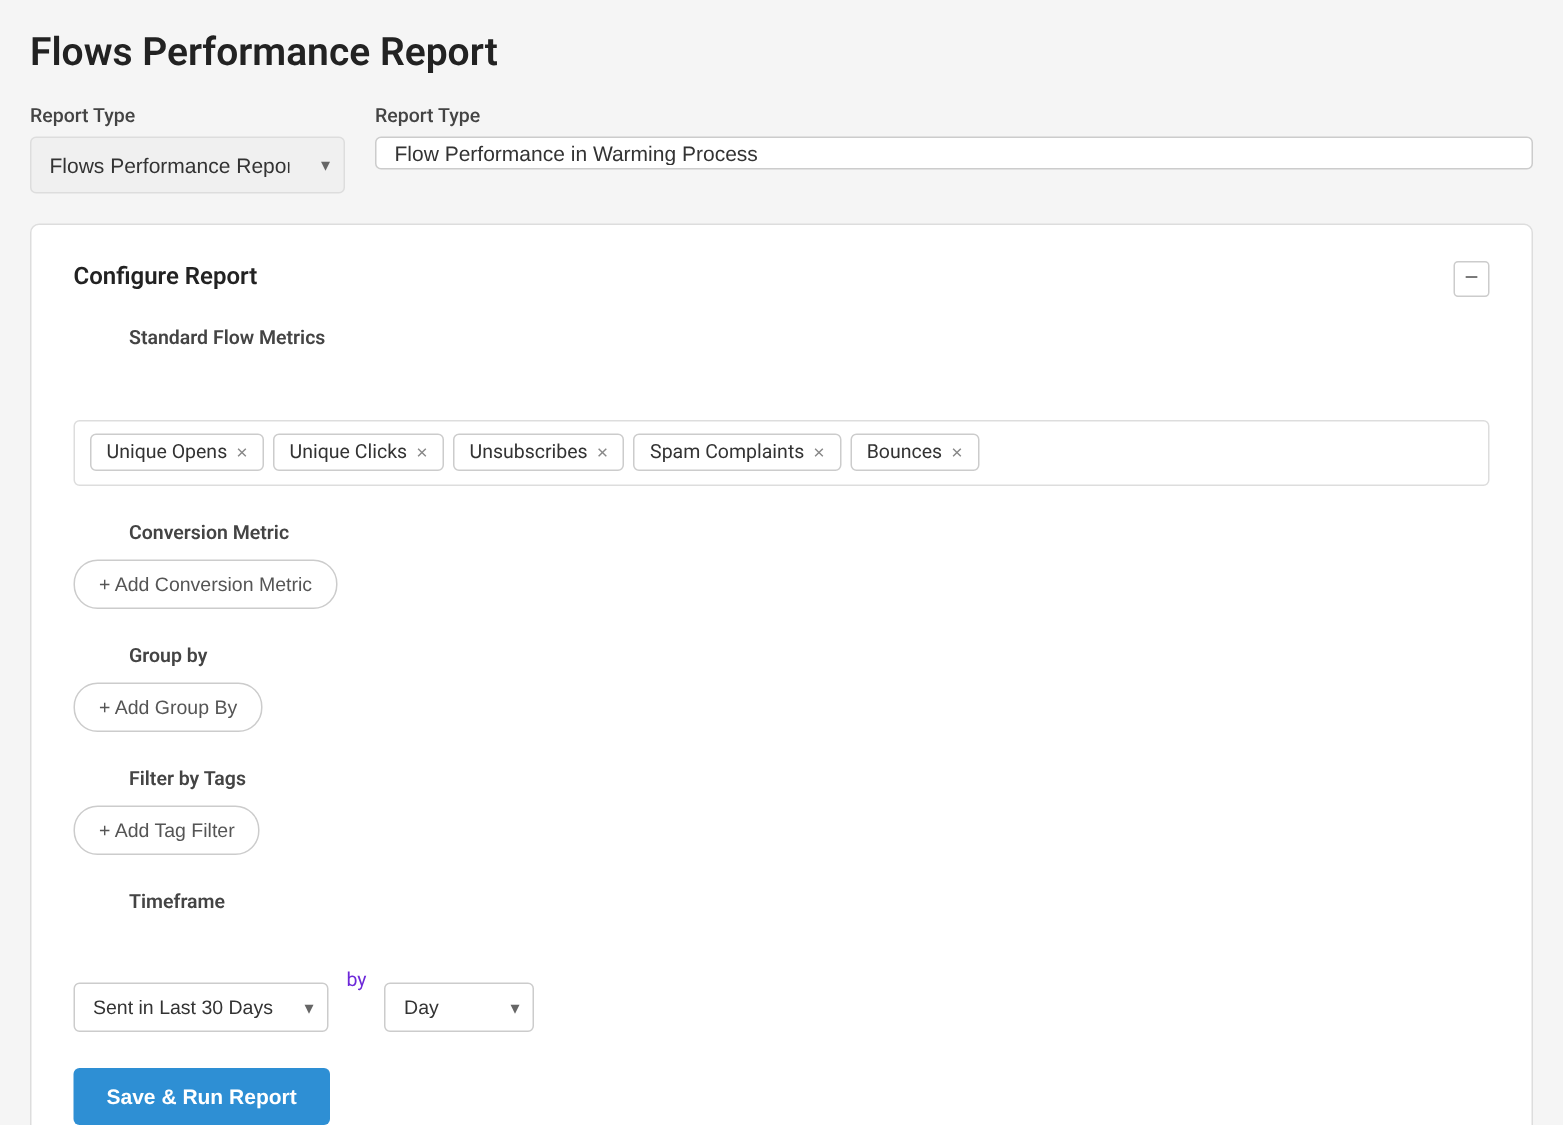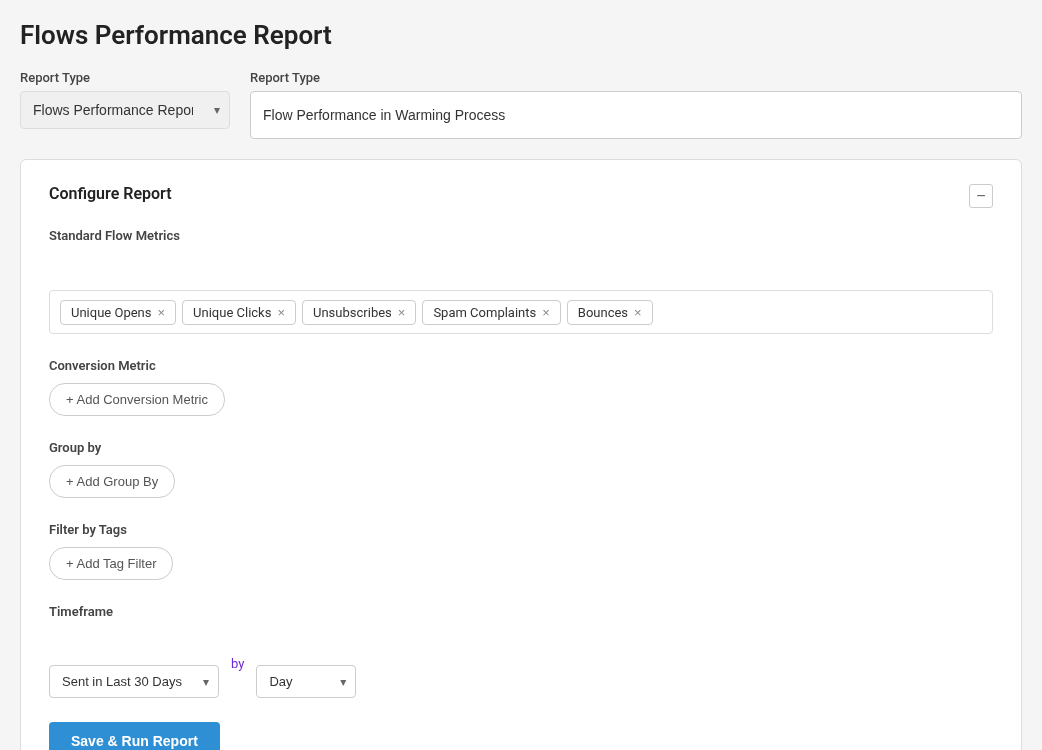--- a/index.html
+++ b/index.html
@@ -87,7 +87,7 @@
 
     .report-name-input {
       width: 100%;
-      padding: 15px 12px;
+      padding: 2px 12px;
       border: 1px solid #ccc;
       border-radius: 4px;
       font-size: 14px;

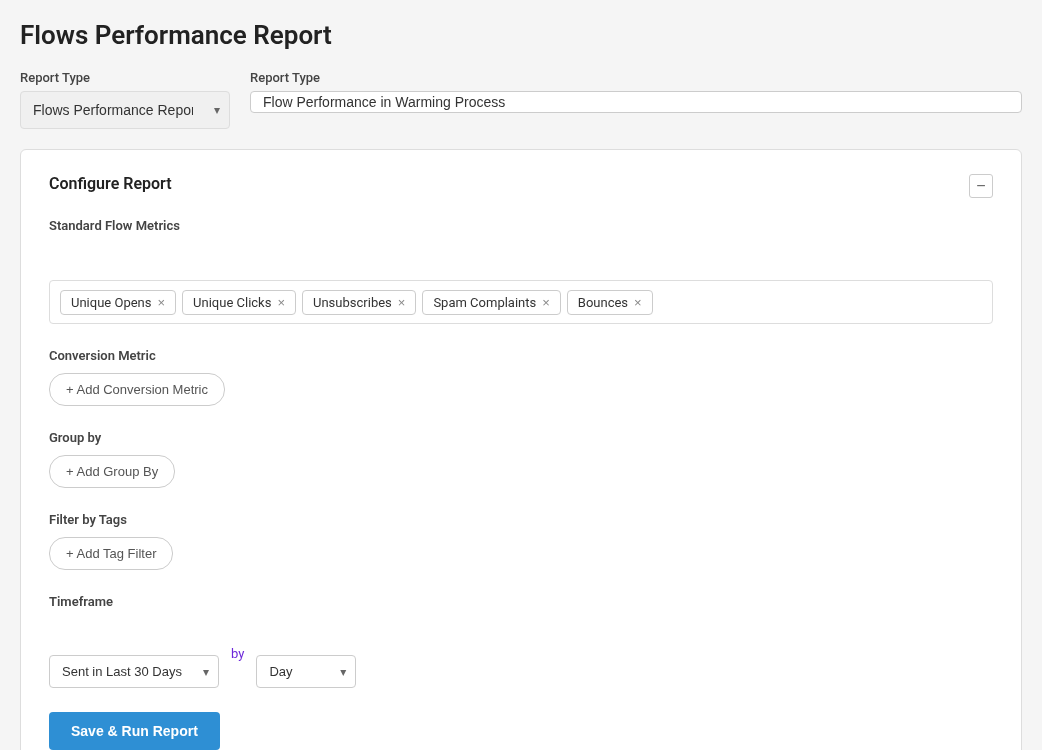--- a/index.html
+++ b/index.html
@@ -142,6 +142,7 @@
       font-weight: 600;
       color: #444;
       margin-bottom: 10px;
+      margin-left: 37px;
     }
 
     .tags-container {

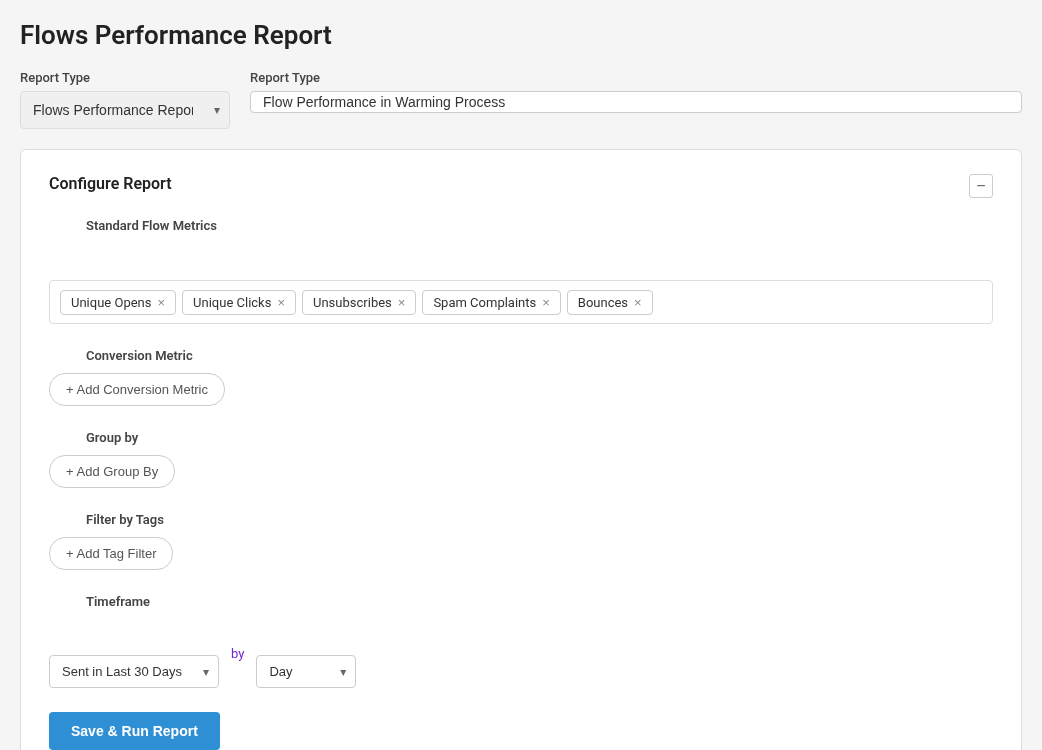--- a/index.html
+++ b/index.html
@@ -153,7 +153,7 @@
       border-radius: 4px;
       padding: 8px 10px;
       min-height: 44px;
-      align-items: center;
+      align-items: flex-start;
       background: #fff;
       margin-top: 47px;
     }

